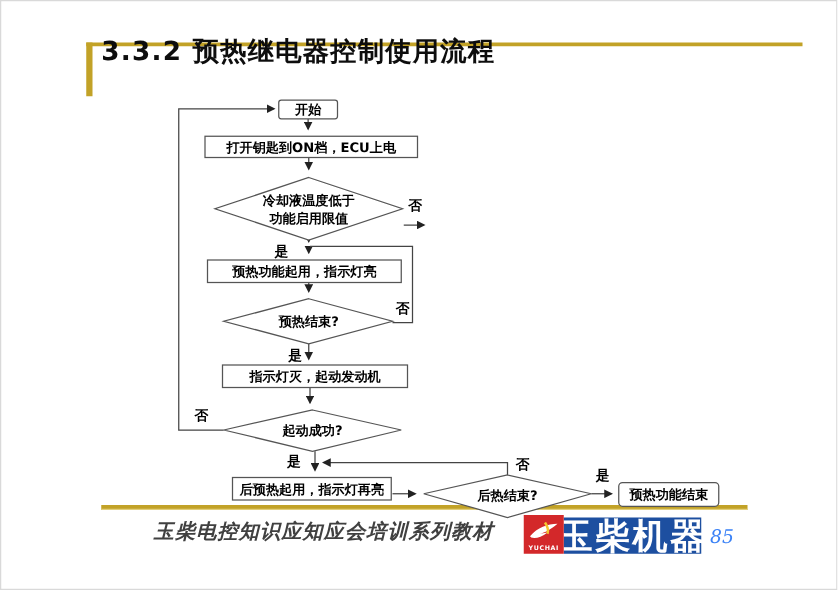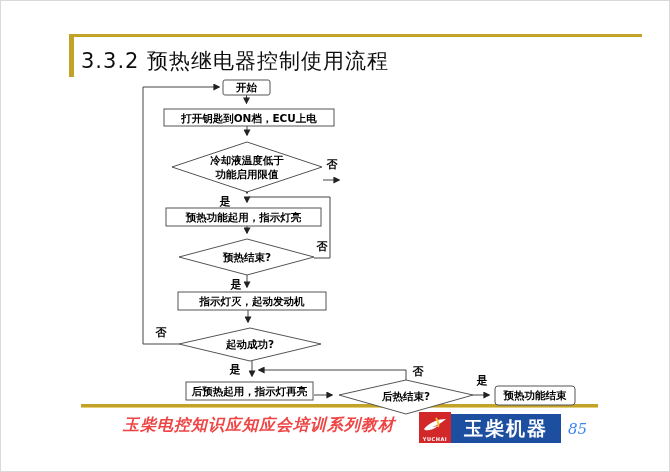--- a/index.html
+++ b/index.html
@@ -12,8 +12,8 @@
   #title-topline{position:absolute;left:68px;top:33px;width:573px;height:3px;background:#c2a227;}
   #title-sidebar{position:absolute;left:68px;top:33px;width:5px;height:43px;background:#c2a227;}
   #page-title{
-    position:absolute;left:80px;top:46px;width:560px;
-    font-size:21px;font-weight:normal;color:#0d0d0d;letter-spacing:1px;
+    position:absolute;left:80px;top:26px;width:560px;
+    font-size:21px;font-weight:bold;color:#0d0d0d;letter-spacing:1px;
     white-space:nowrap;
   }
   

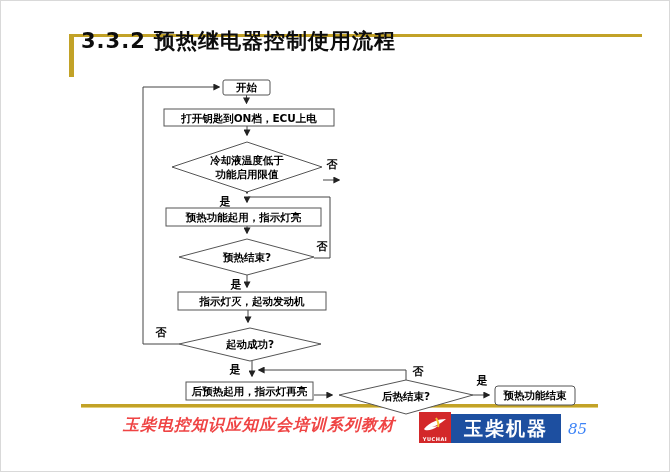--- a/index.html
+++ b/index.html
@@ -21,7 +21,7 @@
   #footer-course{
     position:absolute;left:118px;top:414px;width:280px;text-align:center;
     font-family:"DejaVu Serif",serif;font-style:italic;font-weight:bold;
-    font-size:16px;color:#ef4444;letter-spacing:1px;white-space:nowrap;
+    font-size:16px;color:#404040;letter-spacing:1px;white-space:nowrap;
   }
   #logo{position:absolute;left:418px;top:411px;height:32px;display:flex;}
   #logo-red{

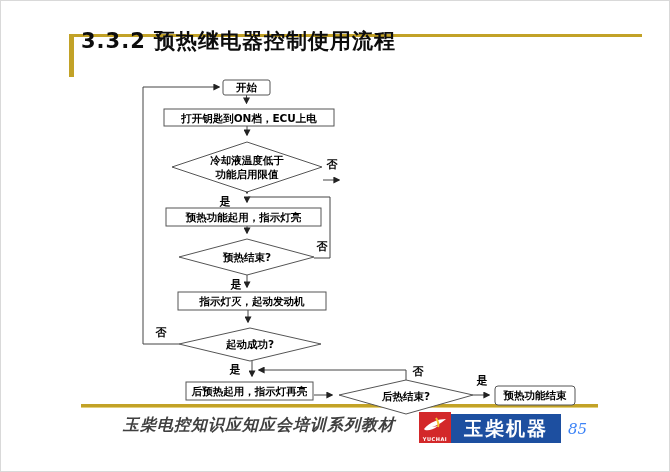--- a/index.html
+++ b/index.html
@@ -36,7 +36,7 @@
     display:flex;align-items:center;justify-content:center;
   }
   #logo-blue .brand-cn{
-    font-size:19px;font-weight:bold;color:#fff;letter-spacing:2px;white-space:nowrap;
+    font-size:28px;font-weight:bold;color:#fff;letter-spacing:2px;white-space:nowrap;
   }
   #page-number{
     position:absolute;left:567px;top:419px;font-family:"DejaVu Serif",serif;

